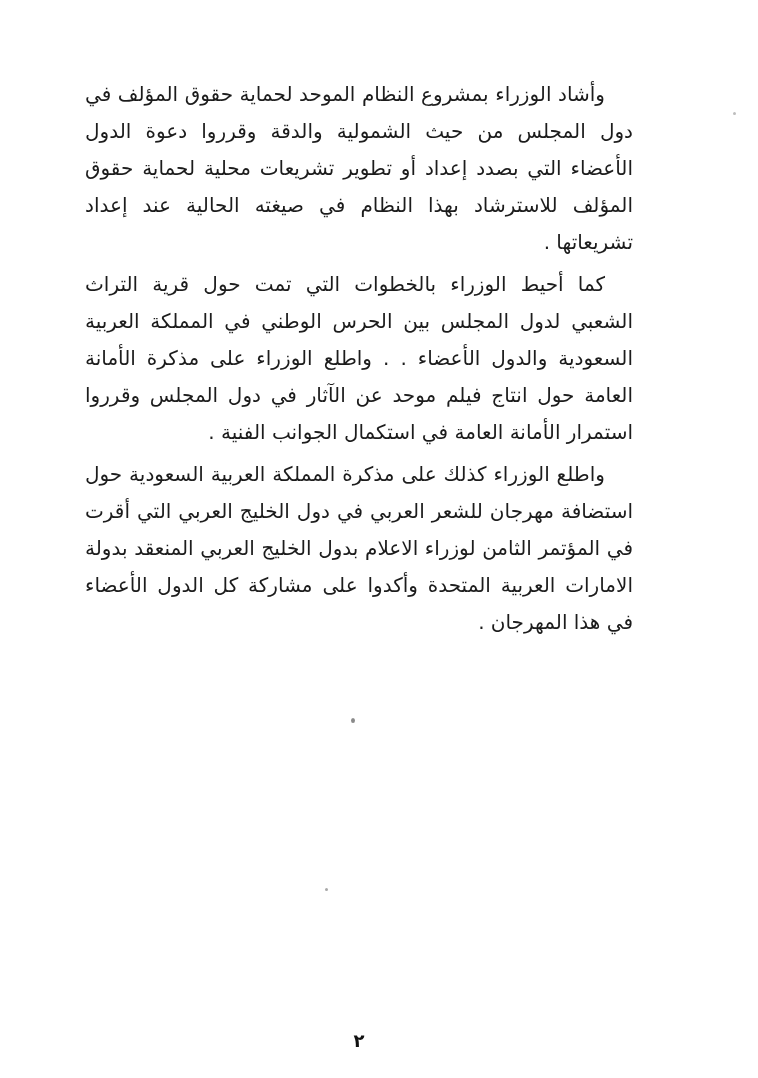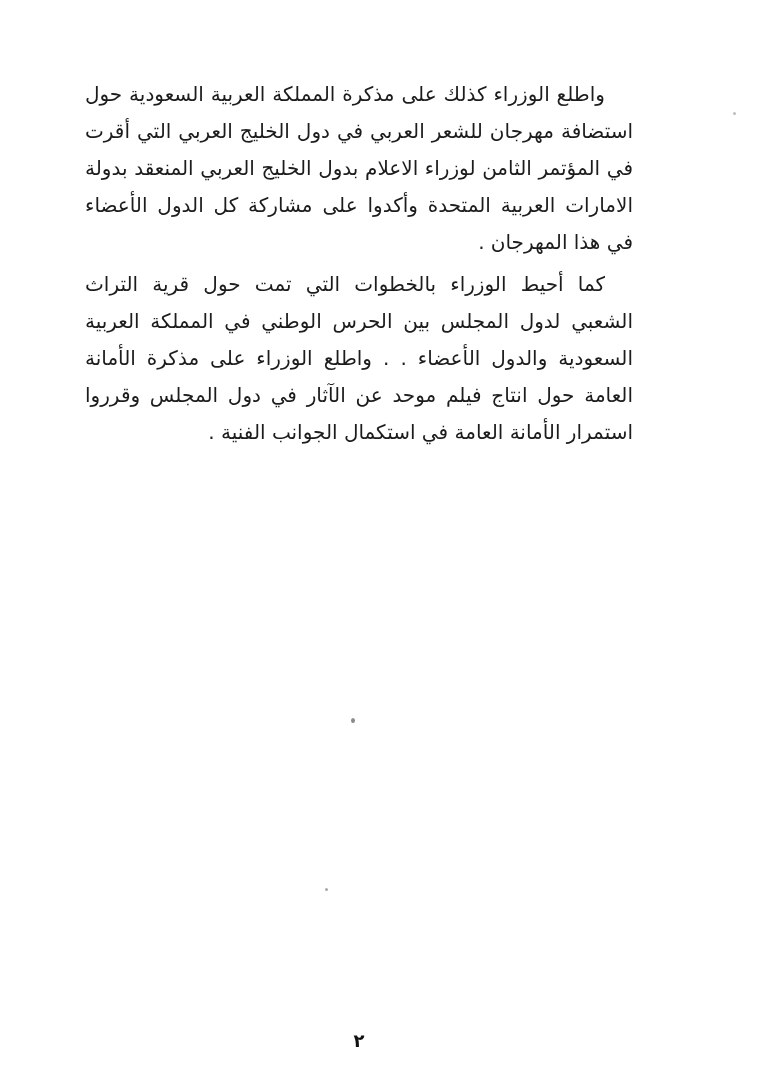--- a/index.html
+++ b/index.html
@@ -58,6 +58,7 @@
 <div class="scan-page">
 
   <div class="text-block">
+    <p>وأشاد الوزراء بمشروع النظام الموحد لحماية حقوق المؤلف في دول المجلس من حيث الشمولية والدقة وقرروا دعوة الدول الأعضاء التي بصدد إعداد أو تطوير تشريعات محلية لحماية حقوق المؤلف للاسترشاد بهذا النظام في صيغته الحالية عند إعداد تشريعاتها .</p>
     <p>واطلع الوزراء كذلك على مذكرة المملكة العربية السعودية حول استضافة مهرجان للشعر العربي في دول الخليج العربي التي أقرت في المؤتمر الثامن لوزراء الاعلام بدول الخليج العربي المنعقد بدولة الامارات العربية المتحدة وأكدوا على مشاركة كل الدول الأعضاء في هذا المهرجان .</p>
     <p>كما أحيط الوزراء بالخطوات التي تمت حول قرية التراث الشعبي لدول المجلس بين الحرس الوطني في المملكة العربية السعودية والدول الأعضاء . . واطلع الوزراء على مذكرة الأمانة العامة حول انتاج فيلم موحد عن الآثار في دول المجلس وقرروا استمرار الأمانة العامة في استكمال الجوانب الفنية .</p>
   </div>

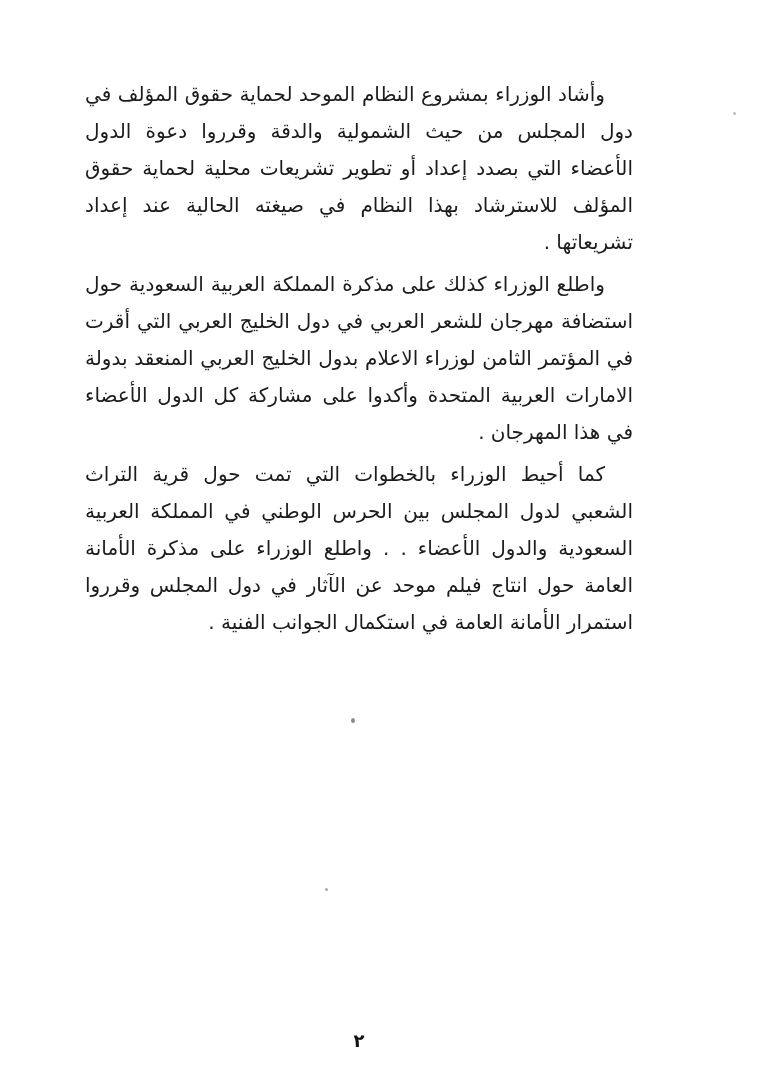--- a/index.html
+++ b/index.html
@@ -59,8 +59,8 @@
 
   <div class="text-block">
     <p>وأشاد الوزراء بمشروع النظام الموحد لحماية حقوق المؤلف في دول المجلس من حيث الشمولية والدقة وقرروا دعوة الدول الأعضاء التي بصدد إعداد أو تطوير تشريعات محلية لحماية حقوق المؤلف للاسترشاد بهذا النظام في صيغته الحالية عند إعداد تشريعاتها .</p>
+    <p>كما أحيط الوزراء بالخطوات التي تمت حول قرية التراث الشعبي لدول المجلس بين الحرس الوطني في المملكة العربية السعودية والدول الأعضاء . . واطلع الوزراء على مذكرة الأمانة العامة حول انتاج فيلم موحد عن الآثار في دول المجلس وقرروا استمرار الأمانة العامة في استكمال الجوانب الفنية .</p>
     <p>واطلع الوزراء كذلك على مذكرة المملكة العربية السعودية حول استضافة مهرجان للشعر العربي في دول الخليج العربي التي أقرت في المؤتمر الثامن لوزراء الاعلام بدول الخليج العربي المنعقد بدولة الامارات العربية المتحدة وأكدوا على مشاركة كل الدول الأعضاء في هذا المهرجان .</p>
-    <p>كما أحيط الوزراء بالخطوات التي تمت حول قرية التراث الشعبي لدول المجلس بين الحرس الوطني في المملكة العربية السعودية والدول الأعضاء . . واطلع الوزراء على مذكرة الأمانة العامة حول انتاج فيلم موحد عن الآثار في دول المجلس وقرروا استمرار الأمانة العامة في استكمال الجوانب الفنية .</p>
   </div>
 
   <div class="page-number">٢</div>

